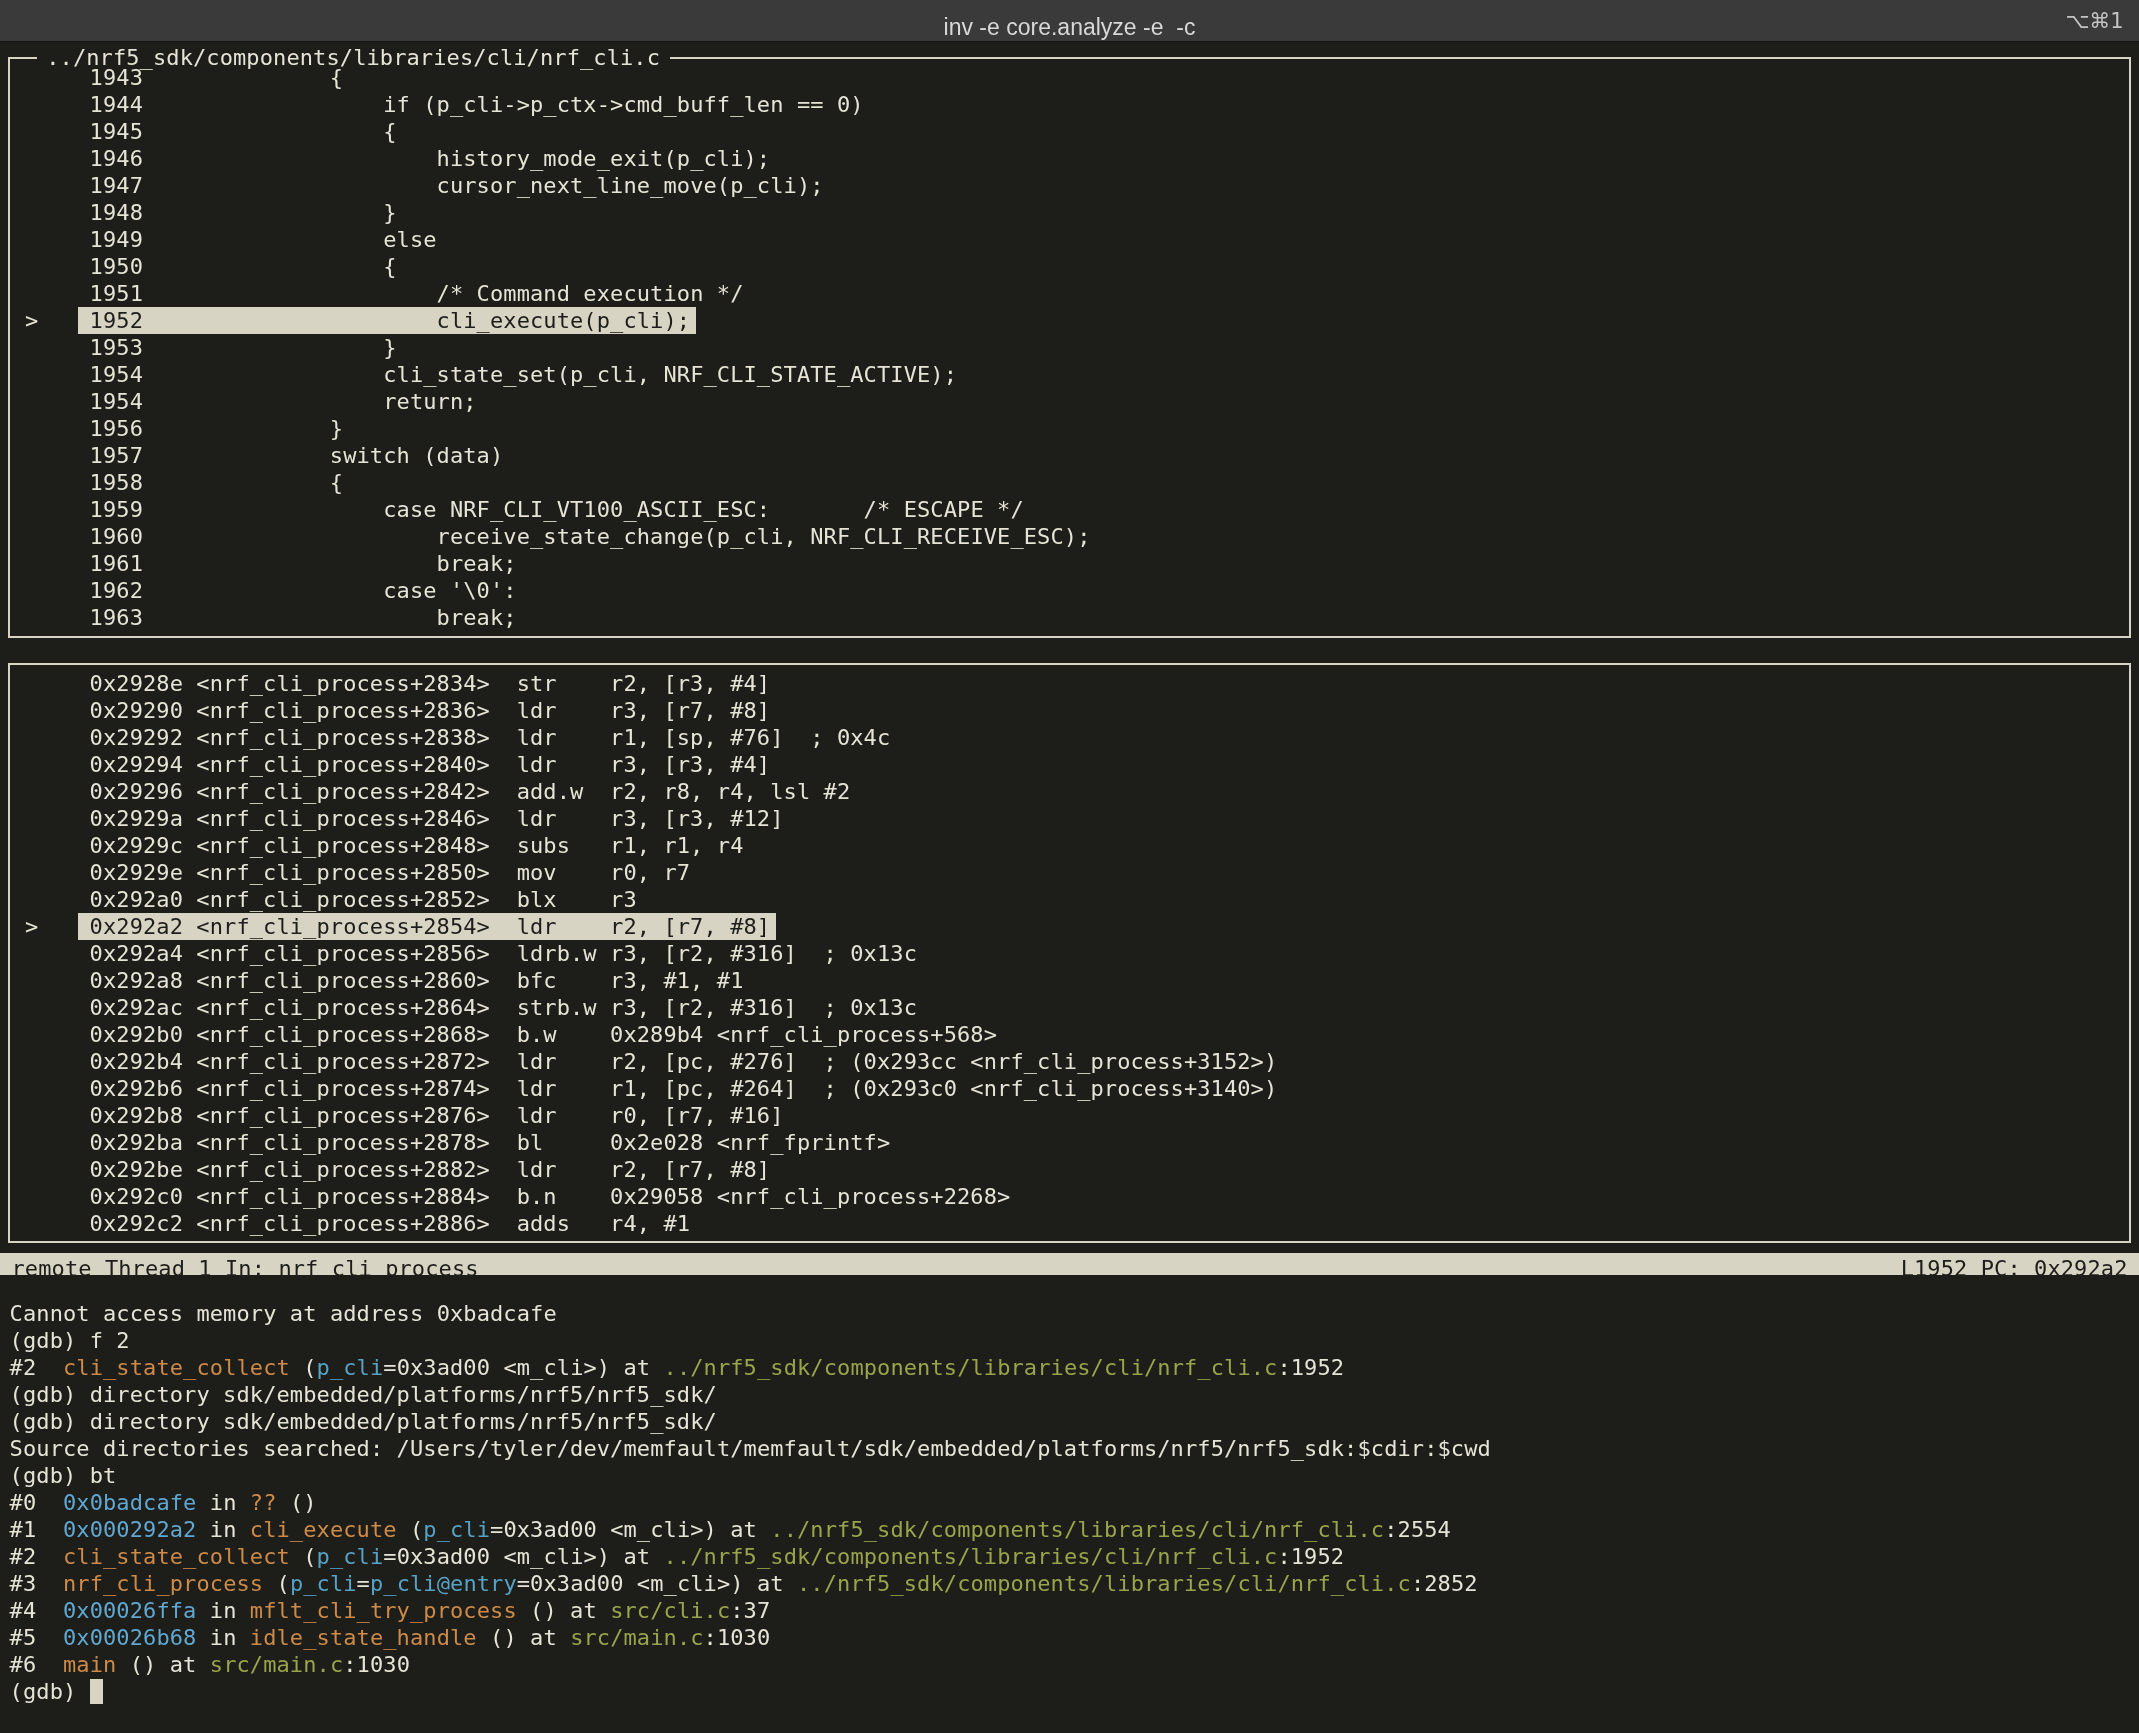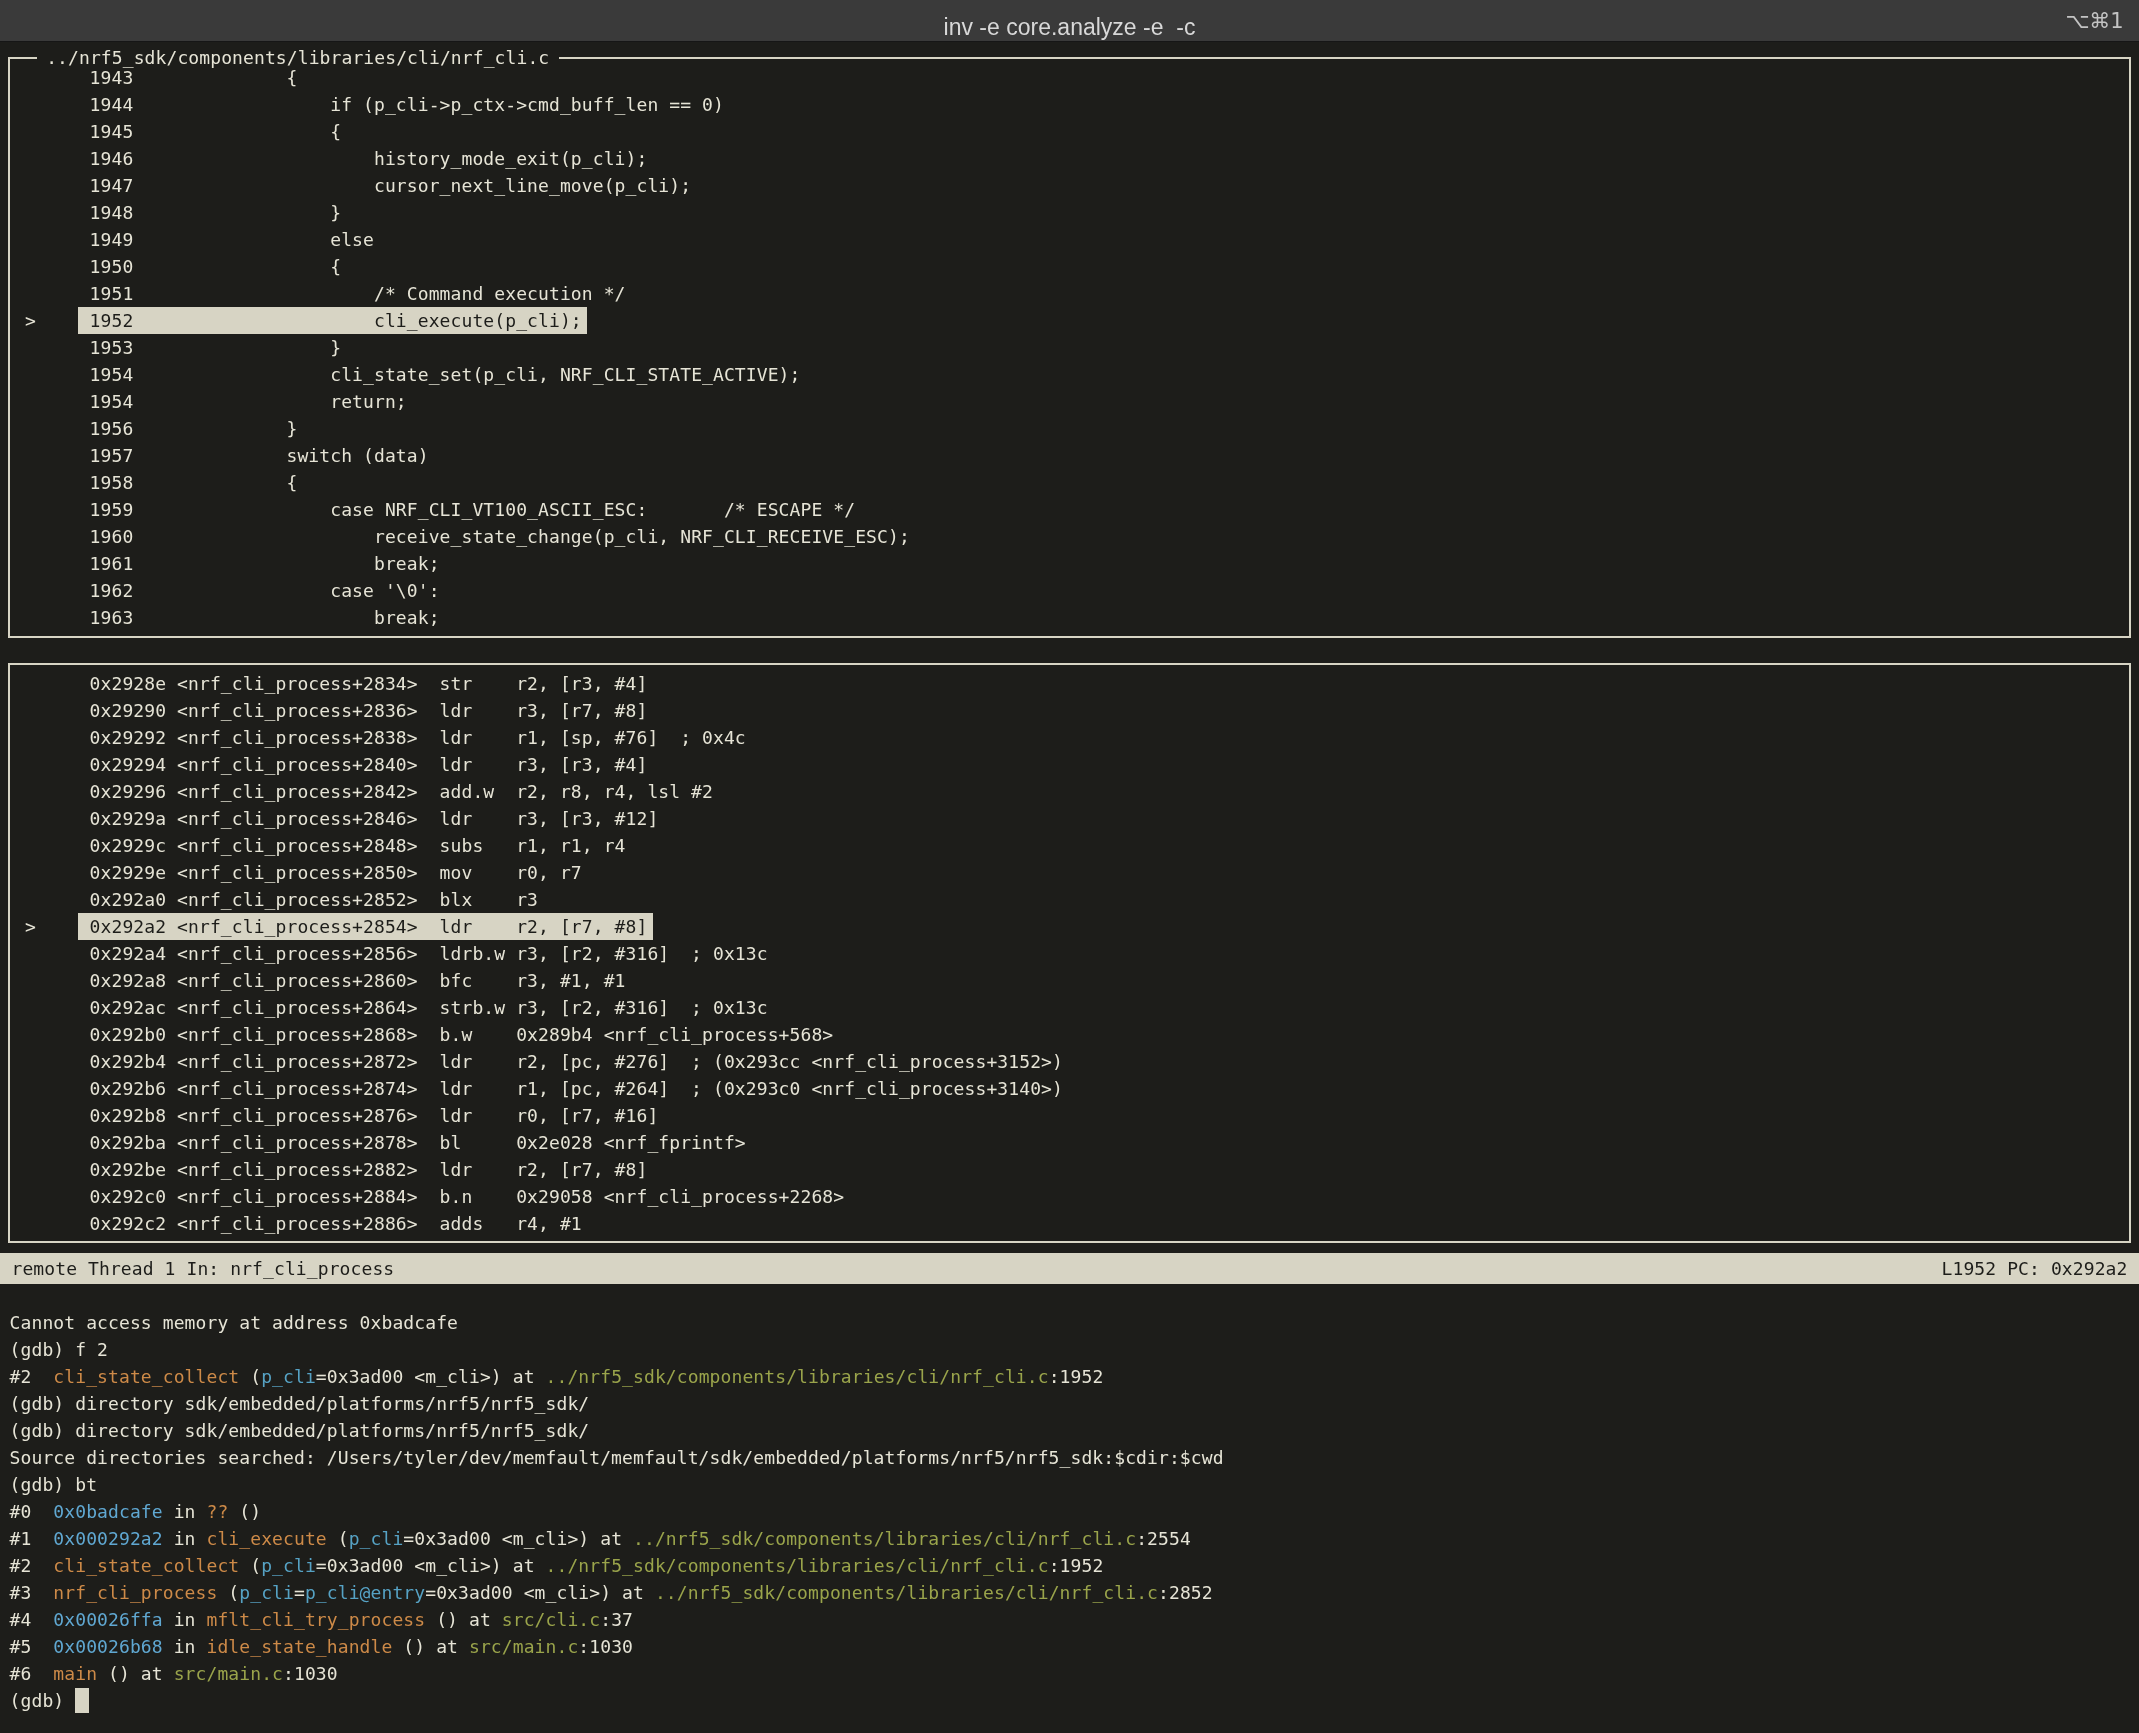--- a/index.html
+++ b/index.html
@@ -32,7 +32,7 @@
   }
   .terminal {
     flex: 1 1 auto;
-    font-size: 18px; line-height: 27px; letter-spacing: 0.1px;
+    font-size: 22px; line-height: 27px; letter-spacing: 0.1px;
     color: var(--terminal_fg, #e6e4d6);
     position: relative;
   }

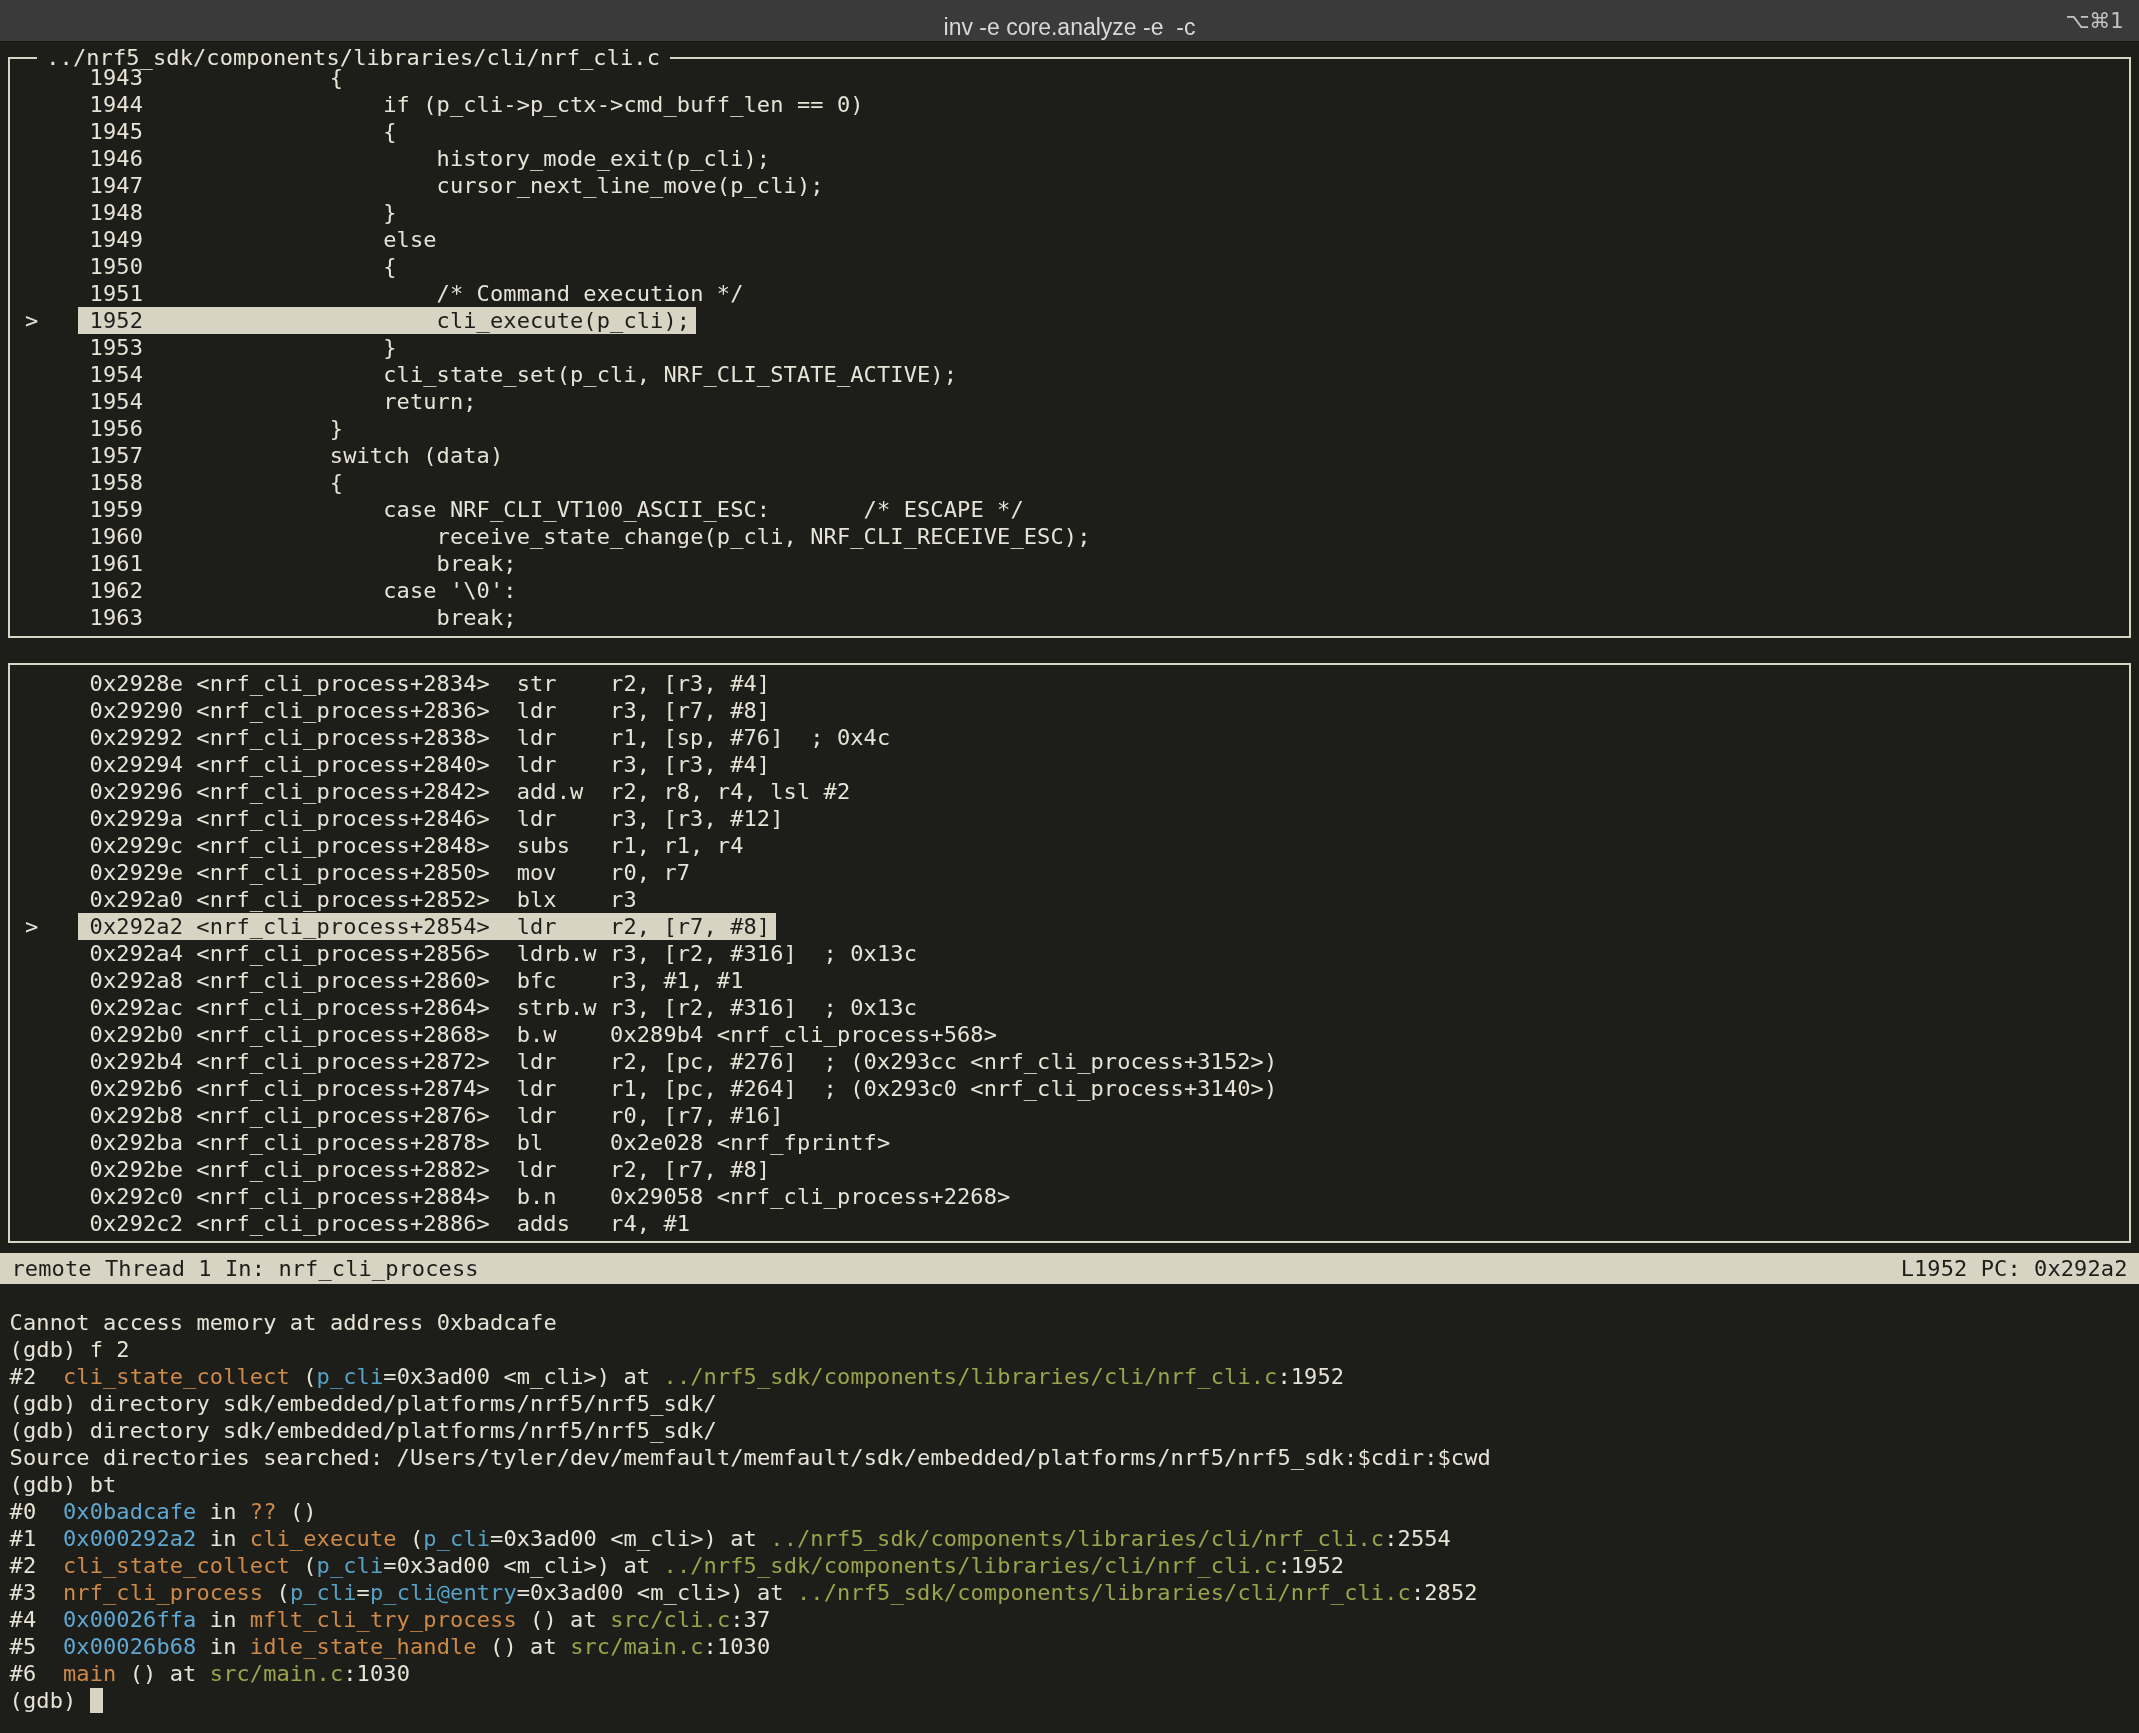--- a/index.html
+++ b/index.html
@@ -63,7 +63,7 @@
     margin-top: 9.6px;
     background: var(--frame, #d7d4c4);
     color: var(--highlight_fg, #1d1d1a);
-    height: 31px; line-height: 31px;
+    height: 22px; line-height: 31px;
     display: flex; justify-content: space-between;
     padding: 0 11.5px;
     white-space: pre;

